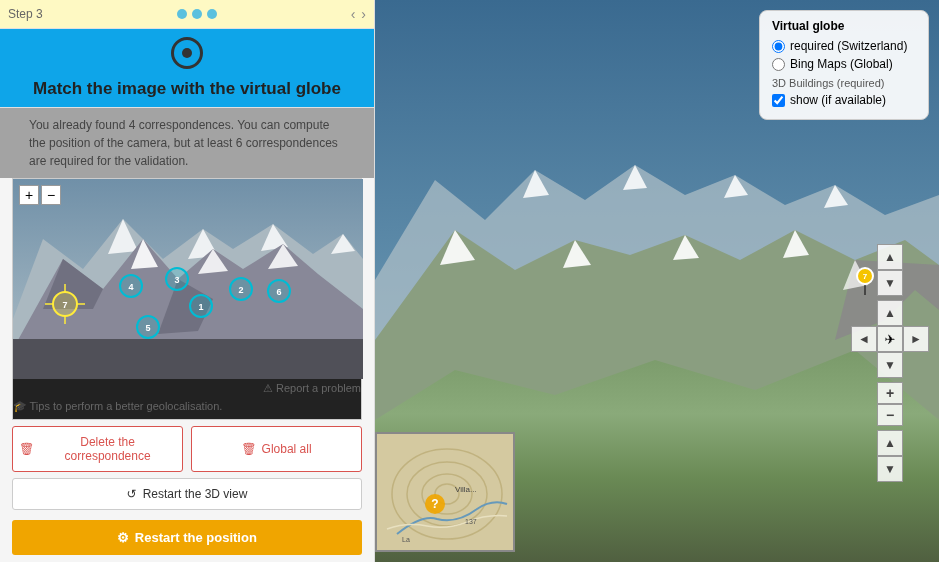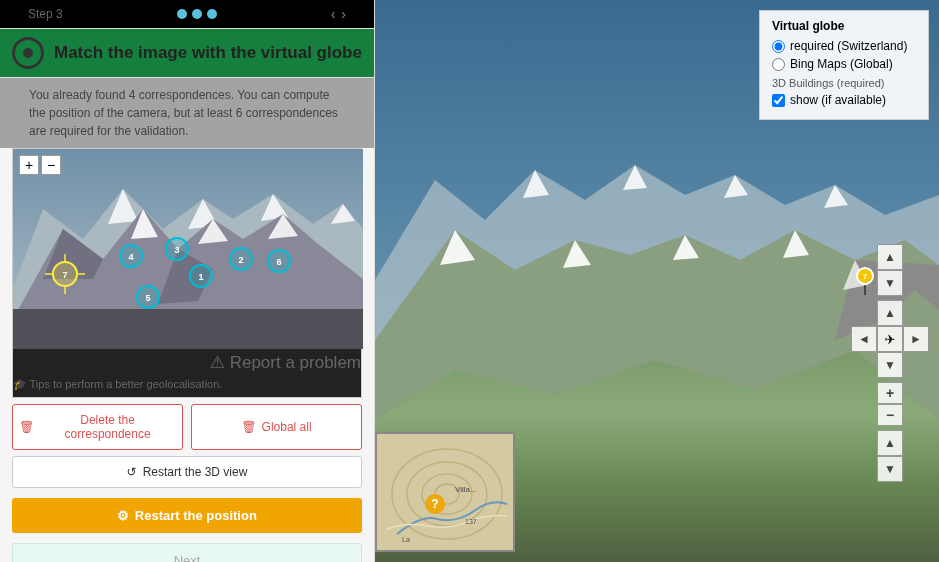--- a/index.html
+++ b/index.html
@@ -20,8 +20,8 @@
       display: flex;
       align-items: center;
       justify-content: space-between;
-      padding: 6px 28px;
-      background: #000000;
+      padding: 6px 8px;
+      background: #fef9c3;
       border-bottom: 1px solid #e0e0e0;
     }
 

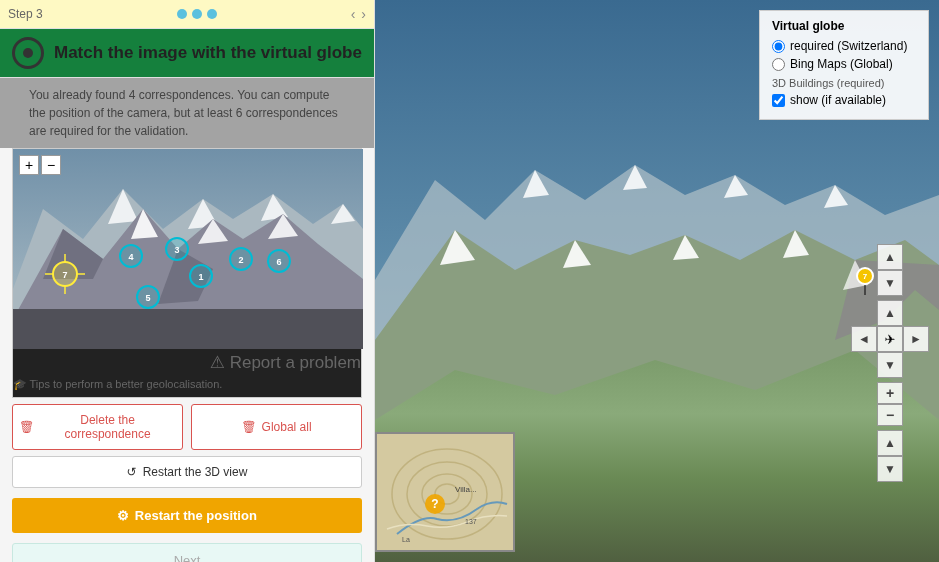--- a/index.html
+++ b/index.html
@@ -250,7 +250,7 @@
       right: 10px;
       background: rgba(255,255,255,0.92);
       border: 1px solid #ccc;
-      border-radius: 0;
+      border-radius: 8px;
       padding: 8px 12px;
       font-size: 12px;
       z-index: 20;

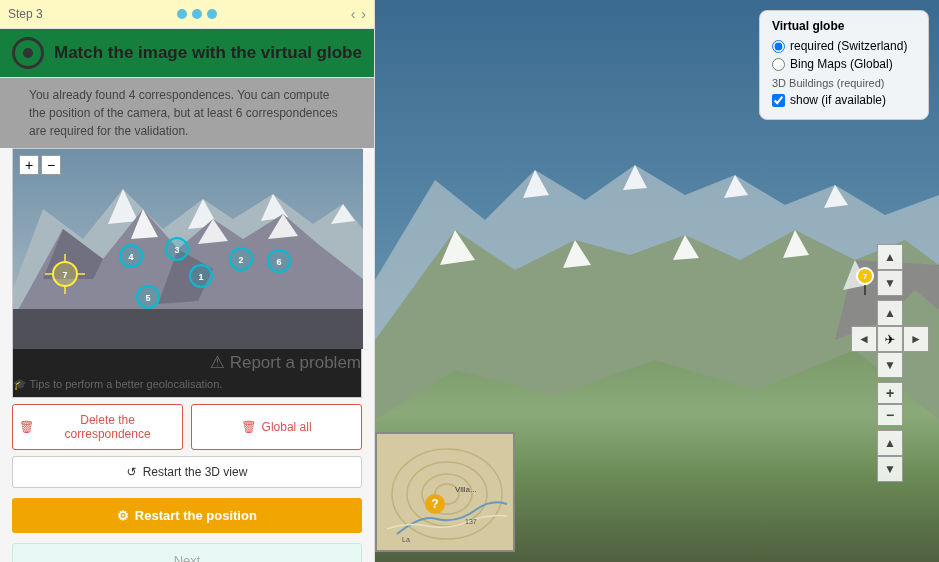--- a/index.html
+++ b/index.html
@@ -55,8 +55,9 @@
       align-items: center;
       gap: 10px;
       padding: 8px 12px;
-      background: #15803d;
+      background: #0ea5e9;
       border-bottom: 1px solid #e0e0e0;
+      flex-direction: column;
     }
 
     .target-icon {

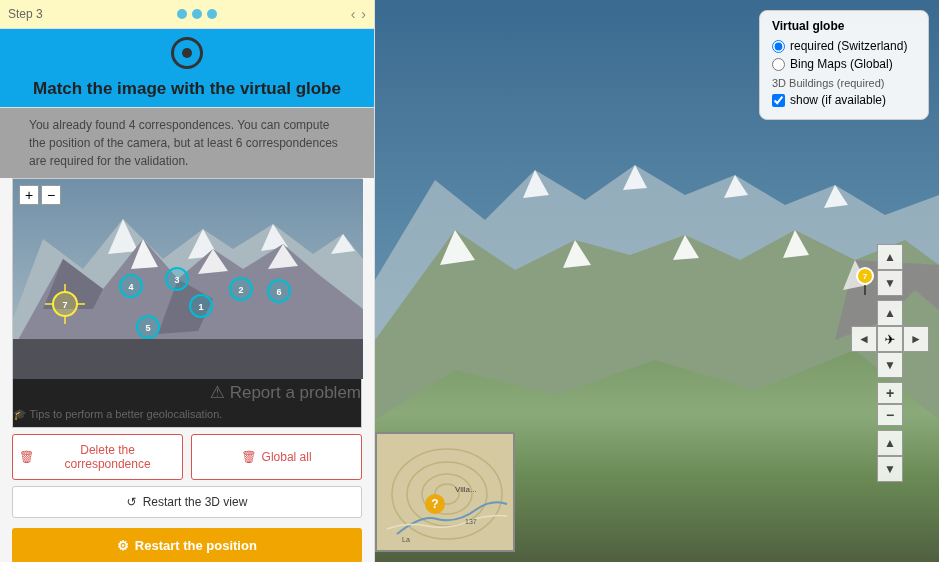--- a/index.html
+++ b/index.html
@@ -143,7 +143,7 @@
     .report-row {
       text-align: right;
       padding: 3px 0;
-      font-size: 17px;
+      font-size: 11px;
       color: #666;
     }
 

